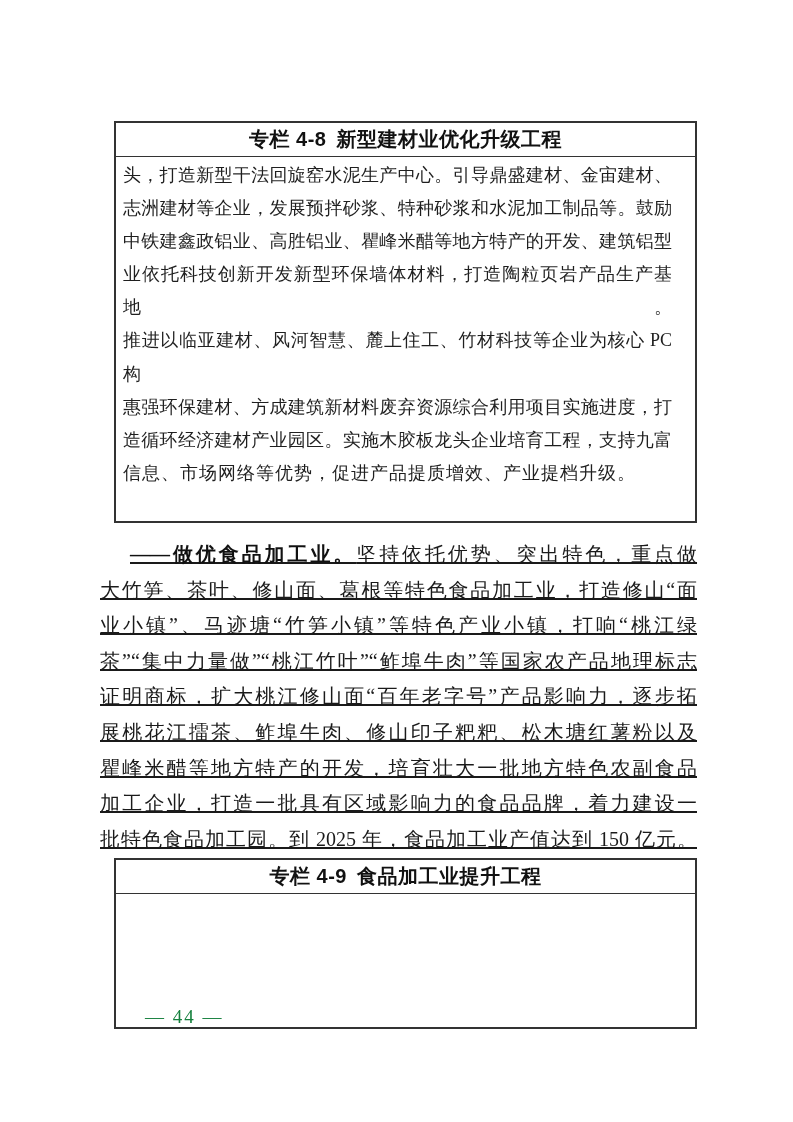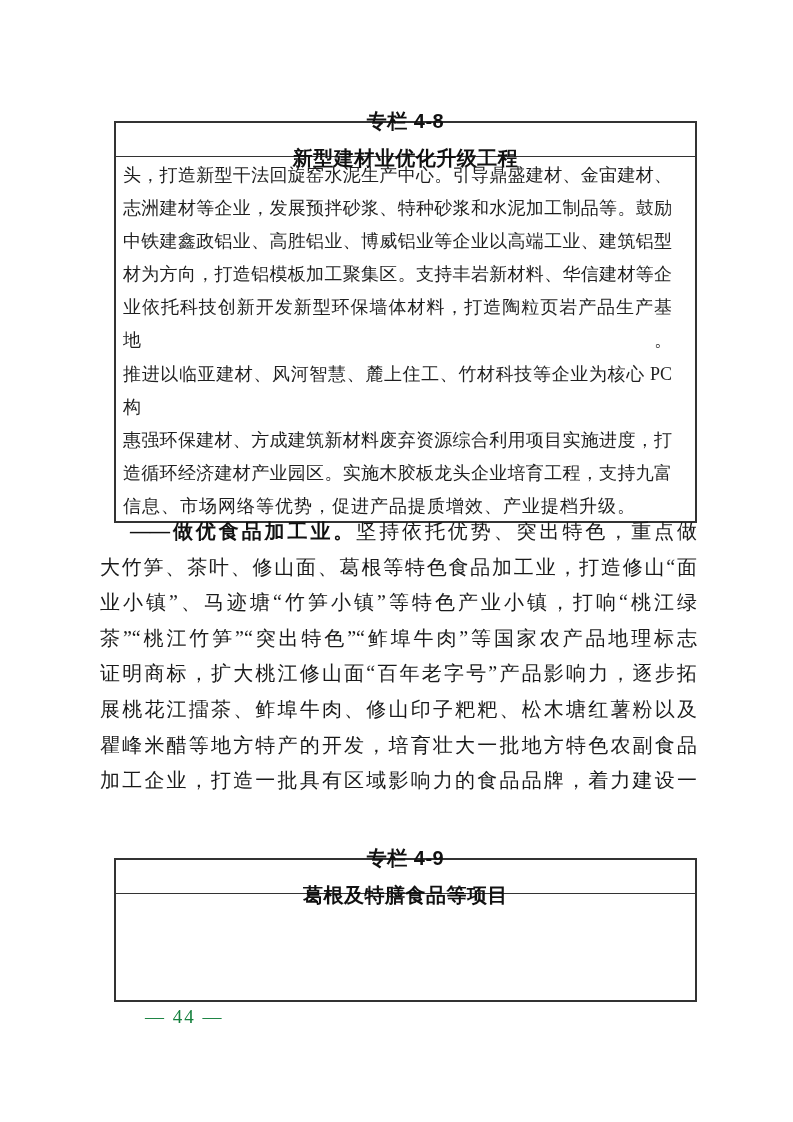--- a/index.html
+++ b/index.html
@@ -42,7 +42,6 @@
     font-size: 20px;
     letter-spacing: 0.5px;
     color: #111111;
-    flex-direction: column;
   }
 
   .box-body {

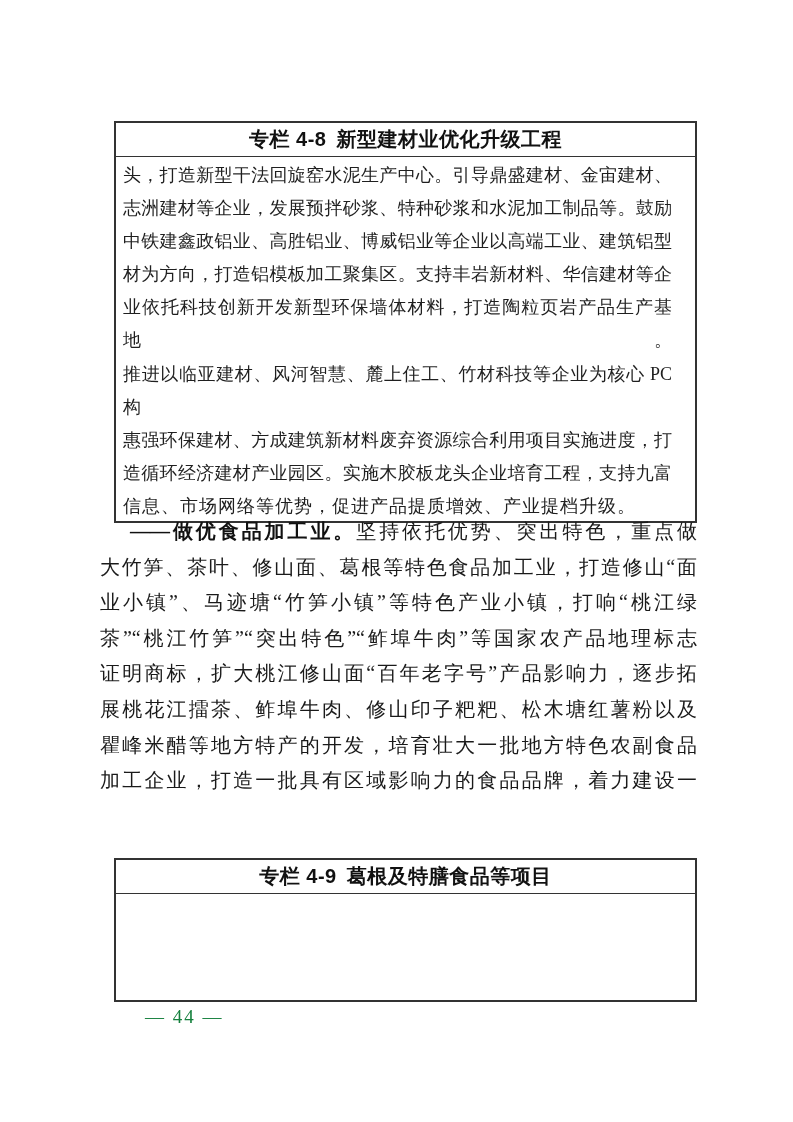--- a/index.html
+++ b/index.html
@@ -110,7 +110,7 @@
     <div class="box-body">
       <div class="box-line">头，打造新型干法回旋窑水泥生产中心。引导鼎盛建材、金宙建材、</div>
       <div class="box-line">志洲建材等企业，发展预拌砂浆、特种砂浆和水泥加工制品等。鼓励</div>
-      <div class="box-line">中铁建鑫政铝业、高胜铝业、博威铝业等企业以高端工业、建筑铝型</div>
+      <div class="box-line">中铁建鑫政铝业、高胜铝业、瞿峰米醋等地方特产的开发、建筑铝型</div>
       <div class="box-line">材为方向，打造铝模板加工聚集区。支持丰岩新材料、华信建材等企</div>
       <div class="box-line">业依托科技创新开发新型环保墙体材料，打造陶粒页岩产品生产基地。</div>
       <div class="box-line">推进以临亚建材、风河智慧、麓上住工、竹材科技等企业为核心 PC 构</div>

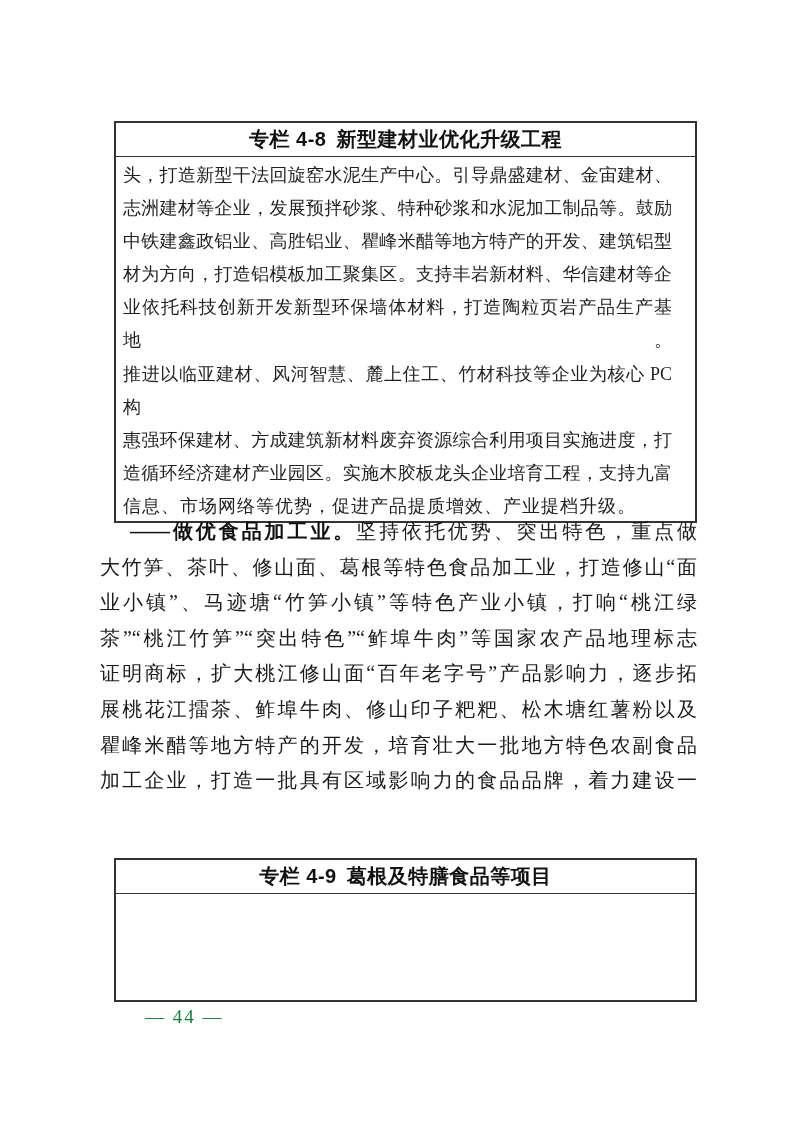--- a/index.html
+++ b/index.html
@@ -111,7 +111,6 @@
       <div class="box-line">头，打造新型干法回旋窑水泥生产中心。引导鼎盛建材、金宙建材、</div>
       <div class="box-line">志洲建材等企业，发展预拌砂浆、特种砂浆和水泥加工制品等。鼓励</div>
       <div class="box-line">中铁建鑫政铝业、高胜铝业、瞿峰米醋等地方特产的开发、建筑铝型</div>
-      <div class="box-line">材为方向，打造铝模板加工聚集区。支持丰岩新材料、华信建材等企</div>
       <div class="box-line">业依托科技创新开发新型环保墙体材料，打造陶粒页岩产品生产基地。</div>
       <div class="box-line">推进以临亚建材、风河智慧、麓上住工、竹材科技等企业为核心 PC 构</div>
       <div class="box-line">惠强环保建材、方成建筑新材料废弃资源综合利用项目实施进度，打</div>

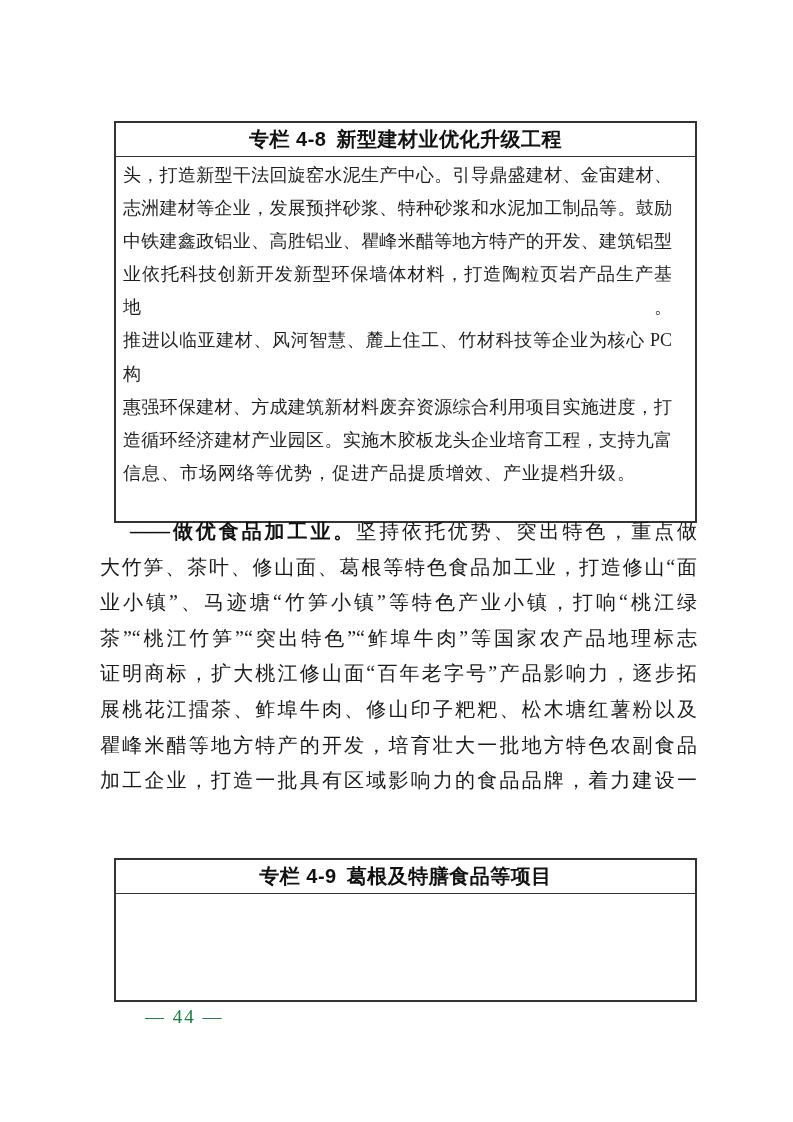--- a/index.html
+++ b/index.html
@@ -68,8 +68,9 @@
   .main-paragraph {
     position: absolute;
     left: 100px;
-    top: 514px;
+    top: 537px;
     width: 597px;
+    text-decoration: underline;
   }
   .para-line {
     font-size: 20px;

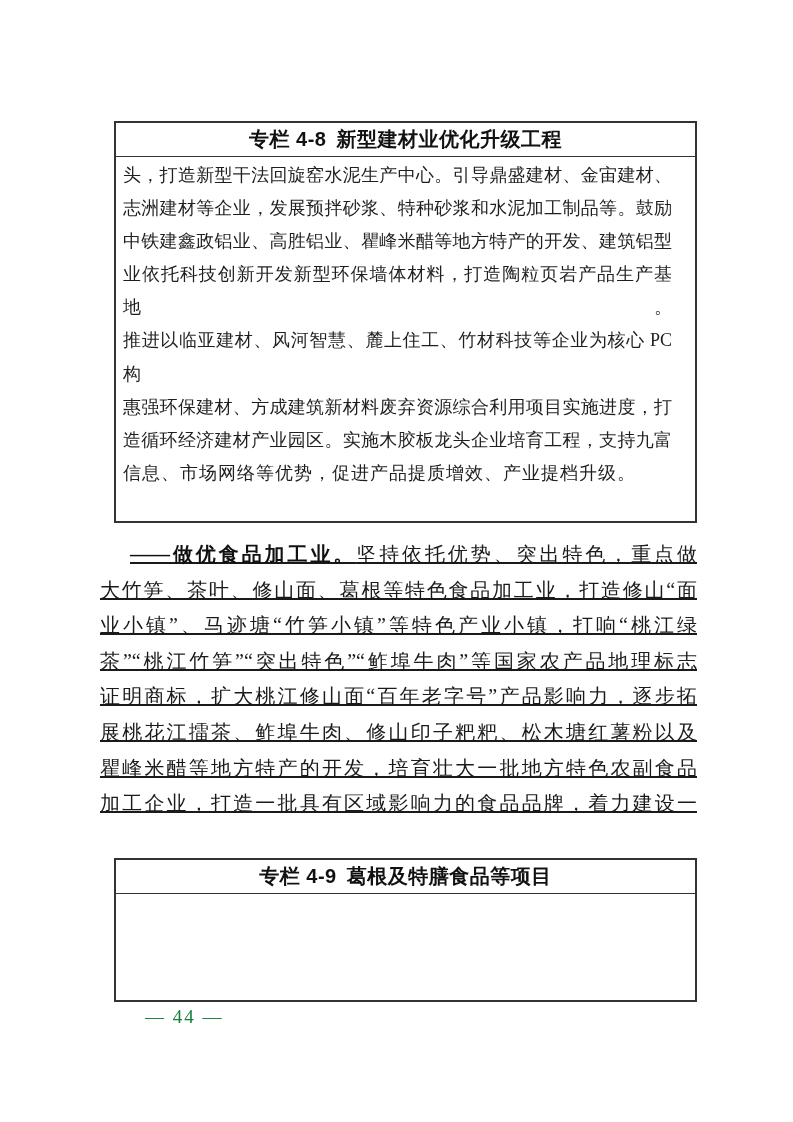--- a/index.html
+++ b/index.html
@@ -126,7 +126,7 @@
     </div>
     <div class="para-line">大竹笋、茶叶、修山面、葛根等特色食品加工业，打造修山“面</div>
     <div class="para-line">业小镇”、马迹塘“竹笋小镇”等特色产业小镇，打响“桃江绿</div>
-    <div class="para-line">茶”“桃江竹笋”“突出特色”“鲊埠牛肉”等国家农产品地理标志</div>
+    <div class="para-line">茶”“集中力量做”“桃江竹叶”“鲊埠牛肉”等国家农产品地理标志</div>
     <div class="para-line">证明商标，扩大桃江修山面“百年老字号”产品影响力，逐步拓</div>
     <div class="para-line">展桃花江擂茶、鲊埠牛肉、修山印子粑粑、松木塘红薯粉以及</div>
     <div class="para-line">瞿峰米醋等地方特产的开发，培育壮大一批地方特色农副食品</div>

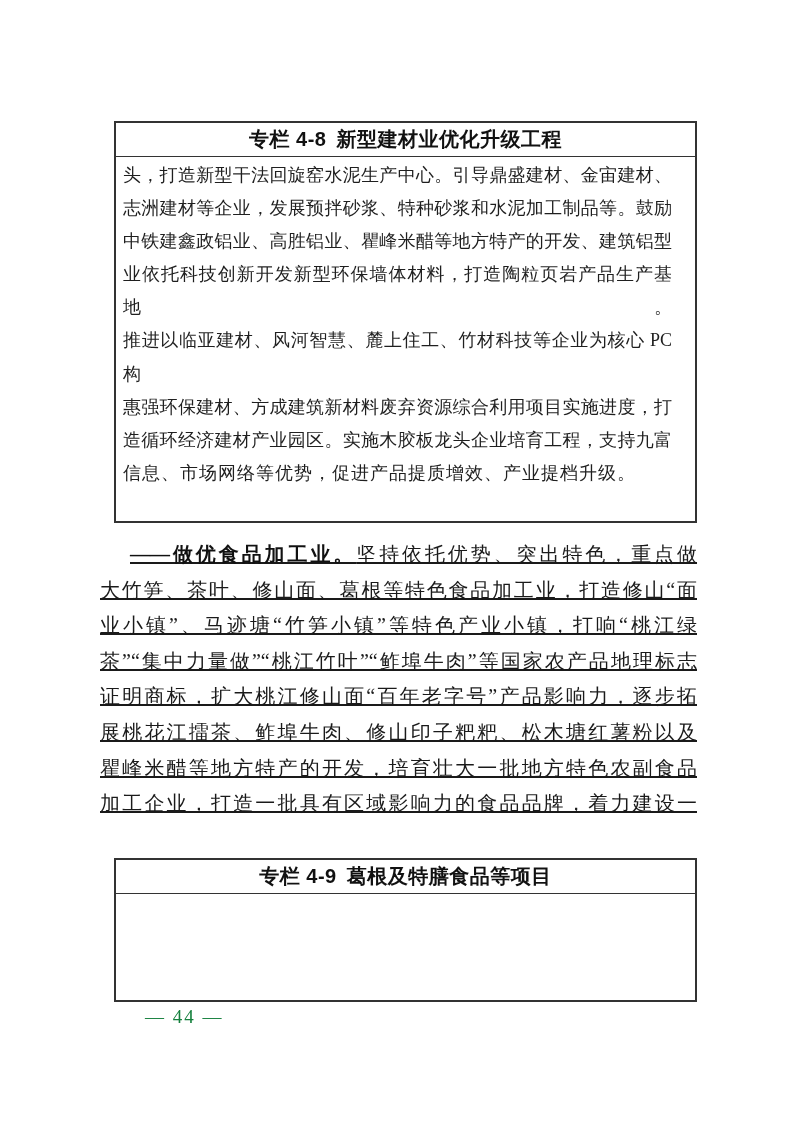--- a/index.html
+++ b/index.html
@@ -131,6 +131,7 @@
     <div class="para-line">展桃花江擂茶、鲊埠牛肉、修山印子粑粑、松木塘红薯粉以及</div>
     <div class="para-line">瞿峰米醋等地方特产的开发，培育壮大一批地方特色农副食品</div>
     <div class="para-line">加工企业，打造一批具有区域影响力的食品品牌，着力建设一</div>
+    <div class="para-line">批特色食品加工园。到 2025 年，食品加工业产值达到 150 亿元。</div>
   </div>
 
   <div class="column-box box-4-9">

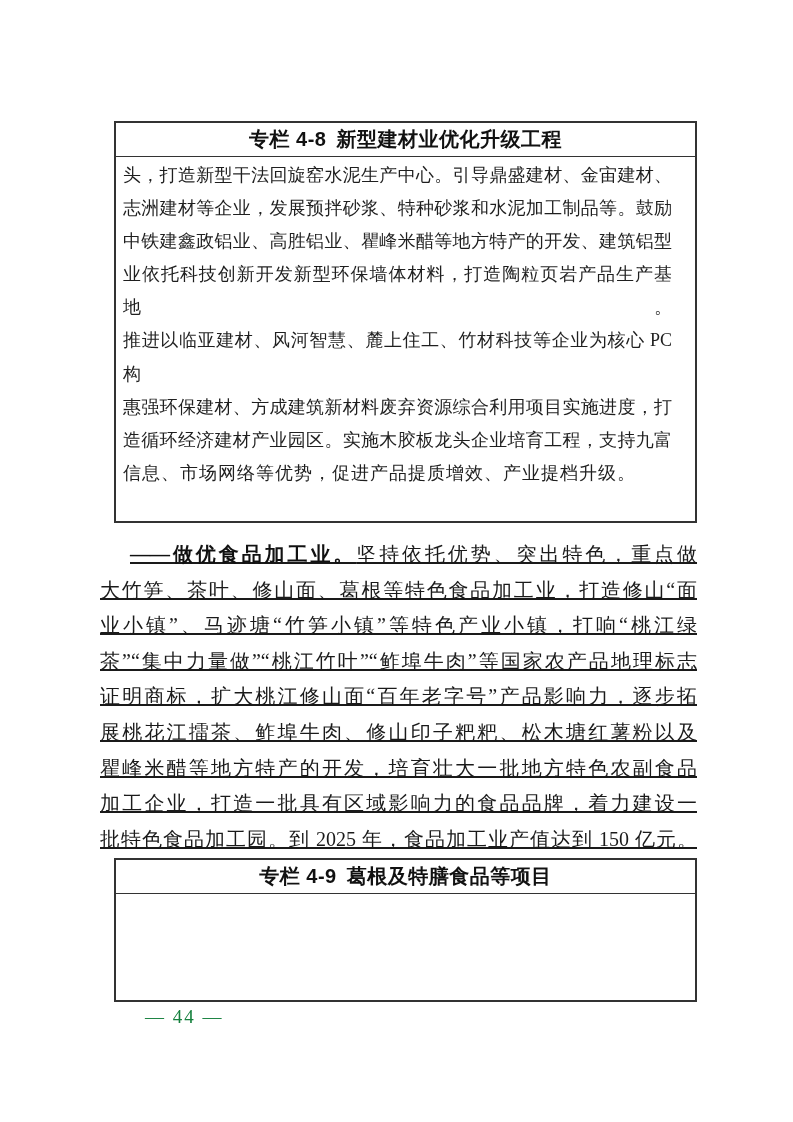--- a/index.html
+++ b/index.html
@@ -27,7 +27,7 @@
     background: #ffffff;
   }
   .box-4-8 { top: 121px; height: 402px; }
-  .box-4-9 { top: 858px; height: 144px; }
+  .box-4-9 { top: 858px; height: 171px; }
 
   .box-title {
     height: 34px;

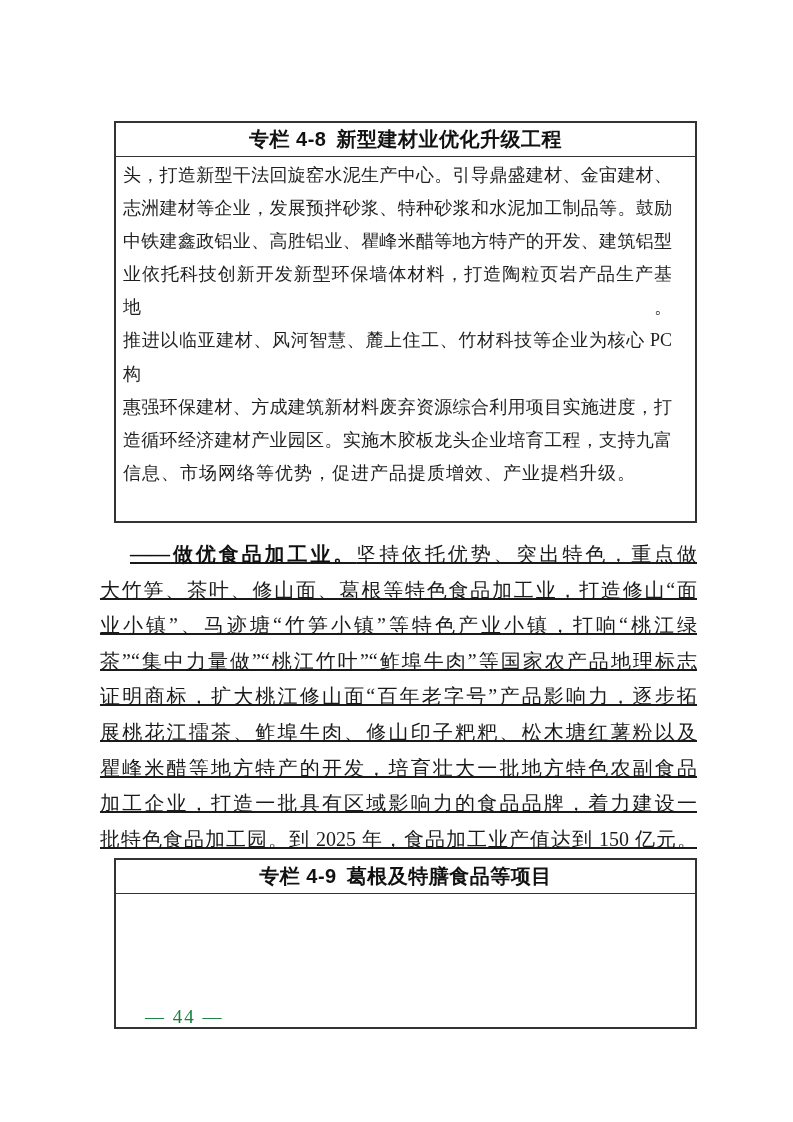--- a/index.html
+++ b/index.html
@@ -137,7 +137,7 @@
   <div class="column-box box-4-9">
     <div class="box-title">
       <span>专栏 4-9</span>
-      <span>葛根及特膳食品等项目</span>
+      <span>食品加工业提升工程</span>
     </div>
   </div>
 

